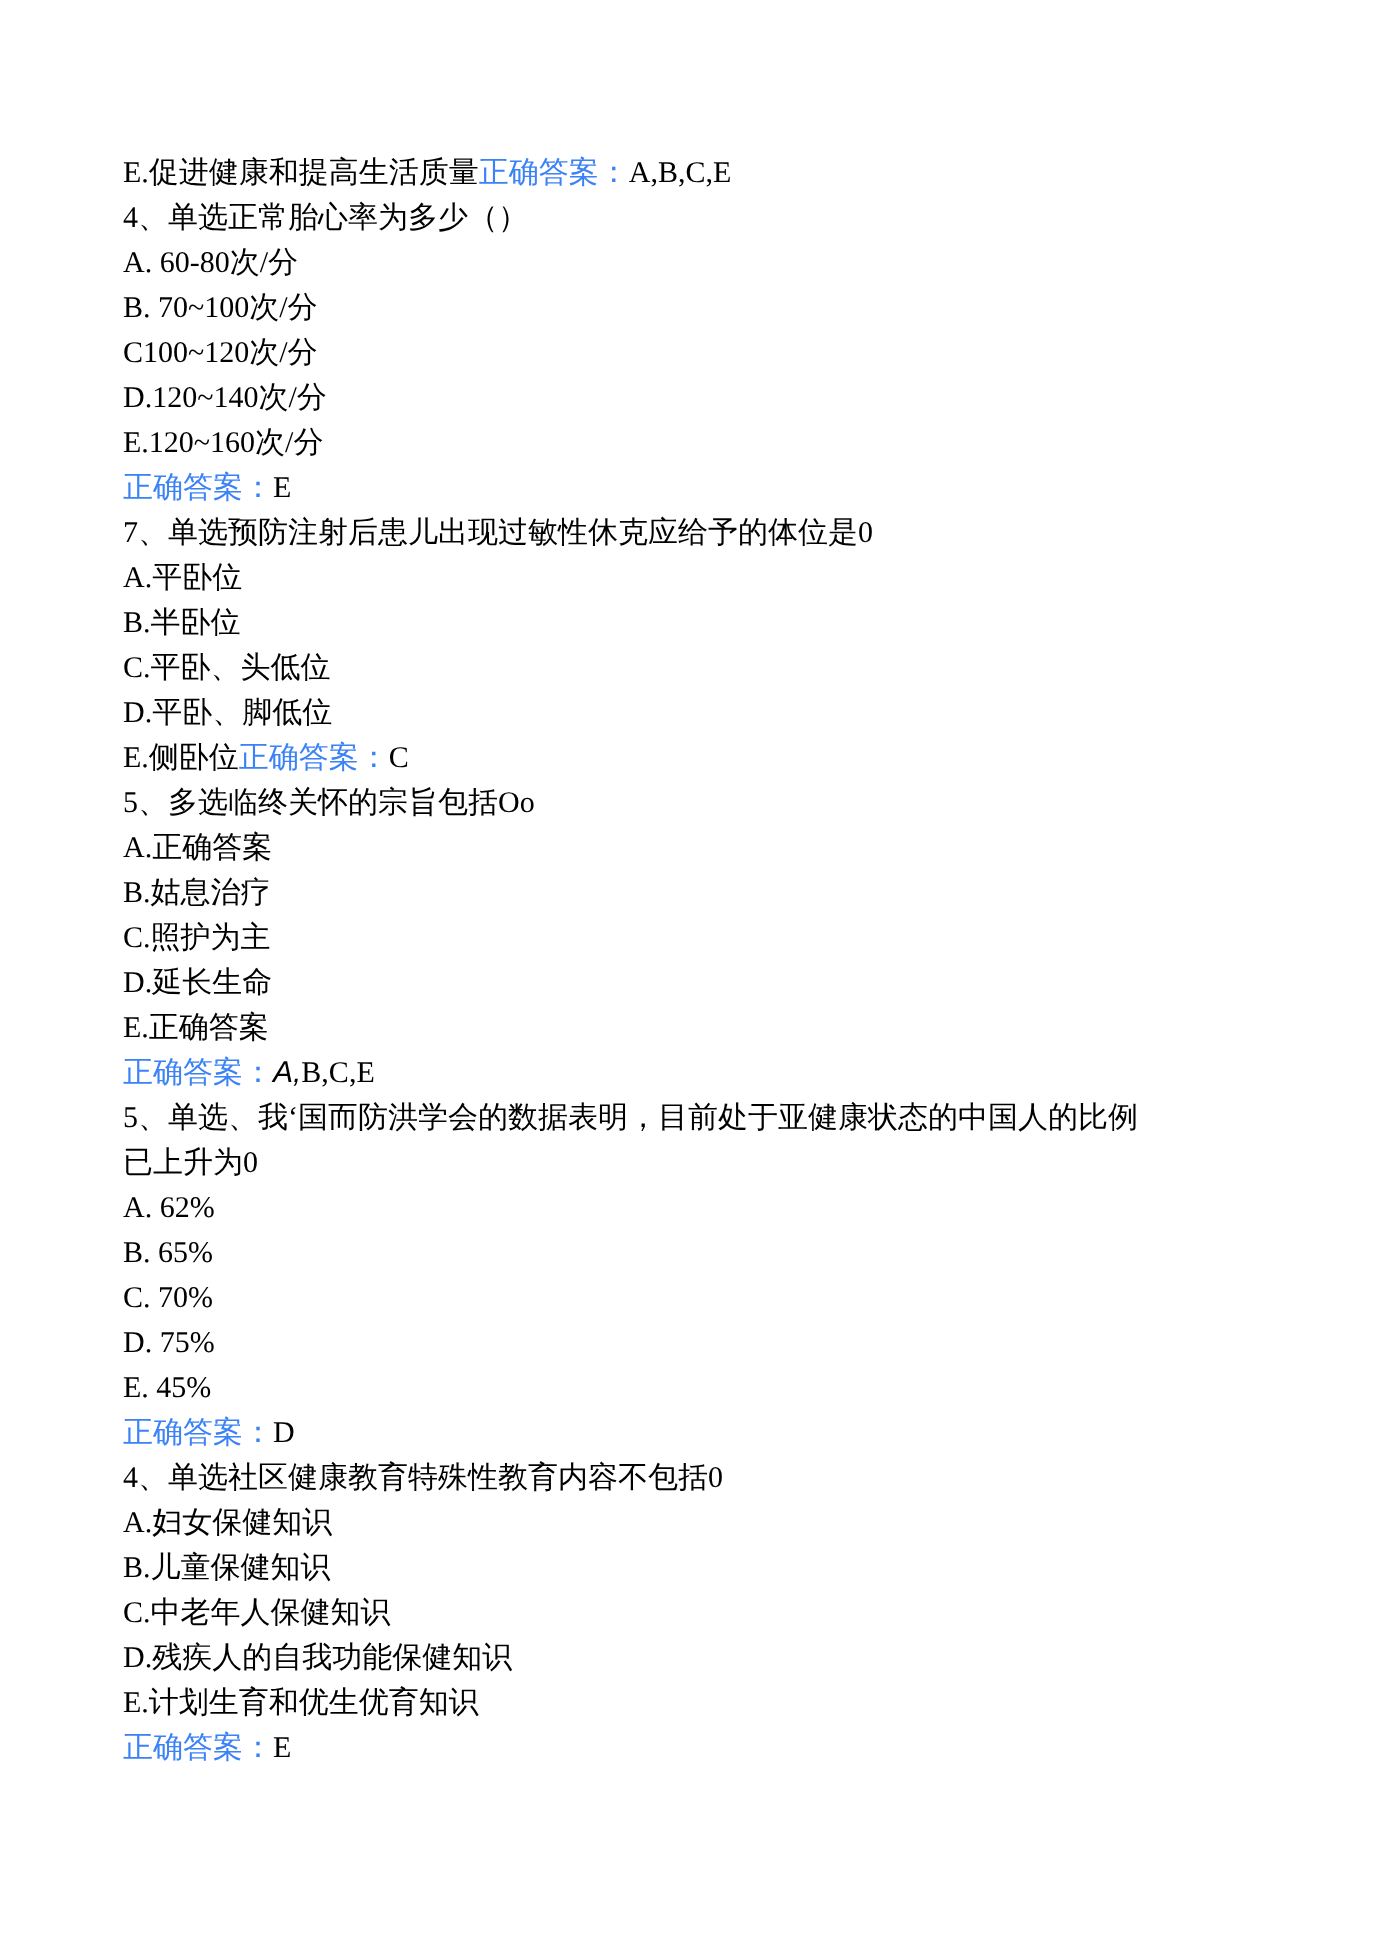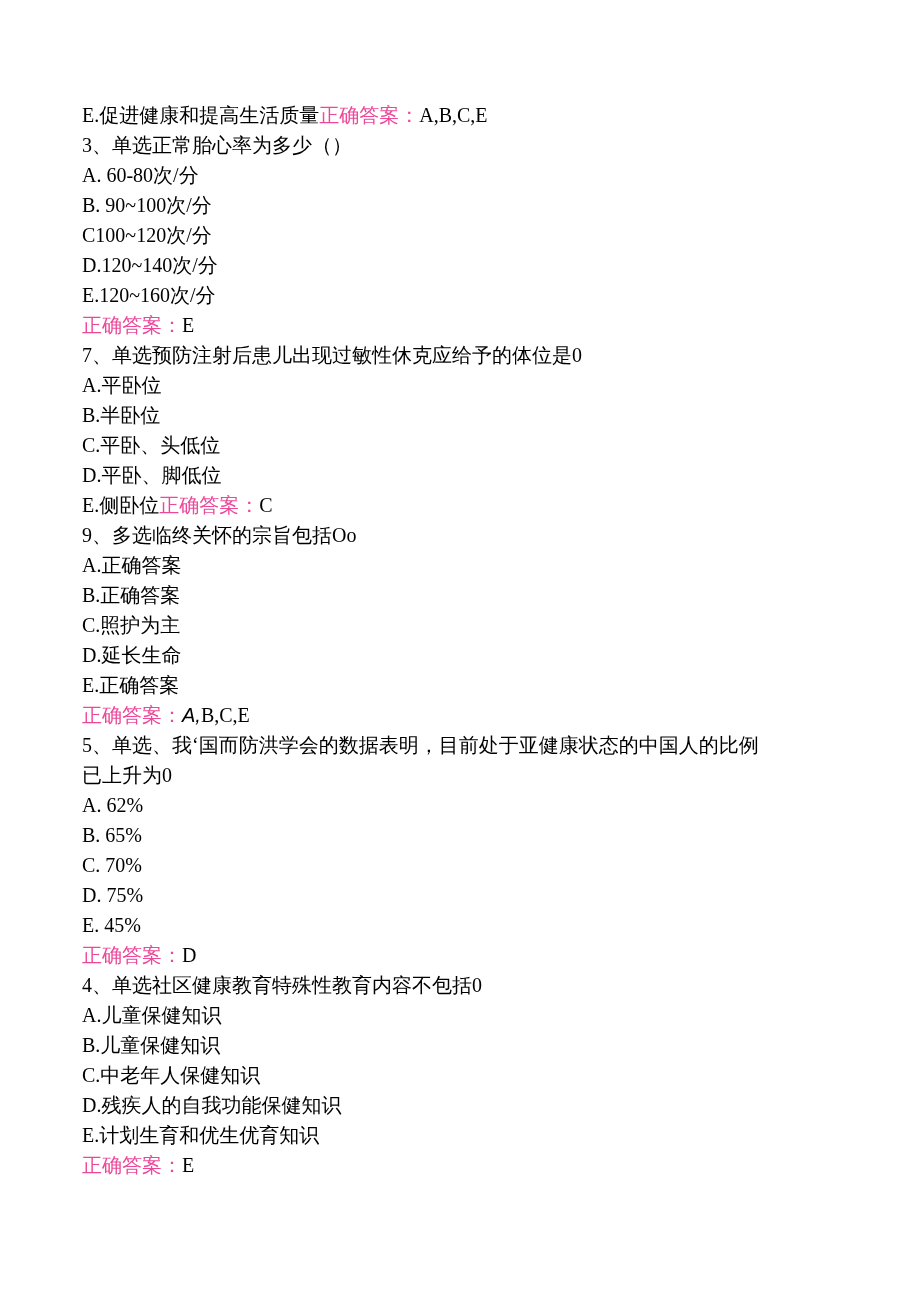--- a/index.html
+++ b/index.html
@@ -17,7 +17,7 @@
     white-space: nowrap;
   }
   .red {
-    color: #ec4899;
+    color: #3b82f6;
   }
   .italic {
     font-style: italic;

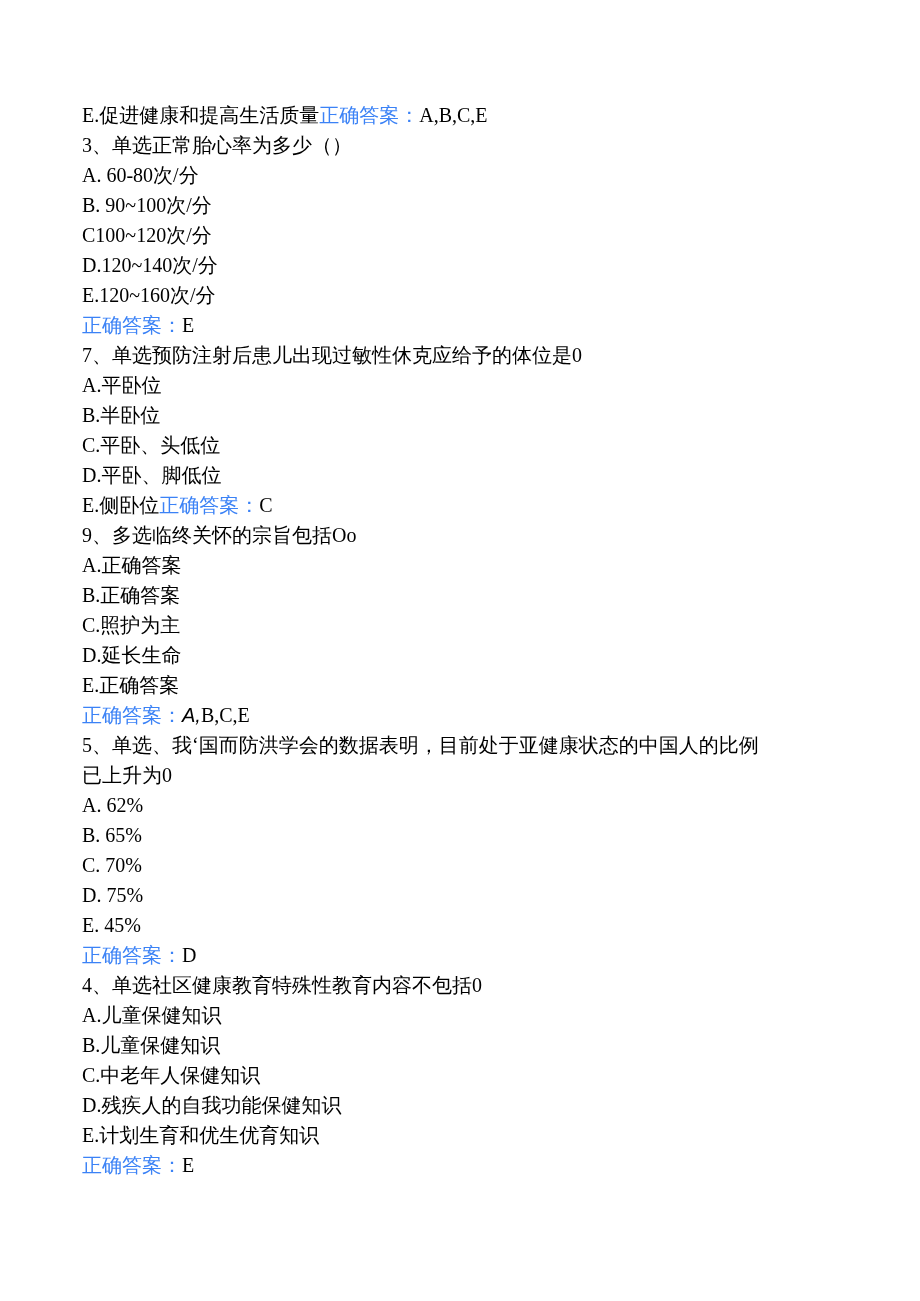--- a/index.html
+++ b/index.html
@@ -31,7 +31,7 @@
   <span>E.促进健康和提高生活质量</span><span class="red">正确答案：</span><span>A,B,C,E</span>
 </div>
 
-<div class="line">3、单选正常胎心率为多少（）</div>
+<div class="line">4、单选正常胎心率为多少（）</div>
 <div class="line">A. 60-80次/分</div>
 <div class="line">B. 90~100次/分</div>
 <div class="line">C100~120次/分</div>

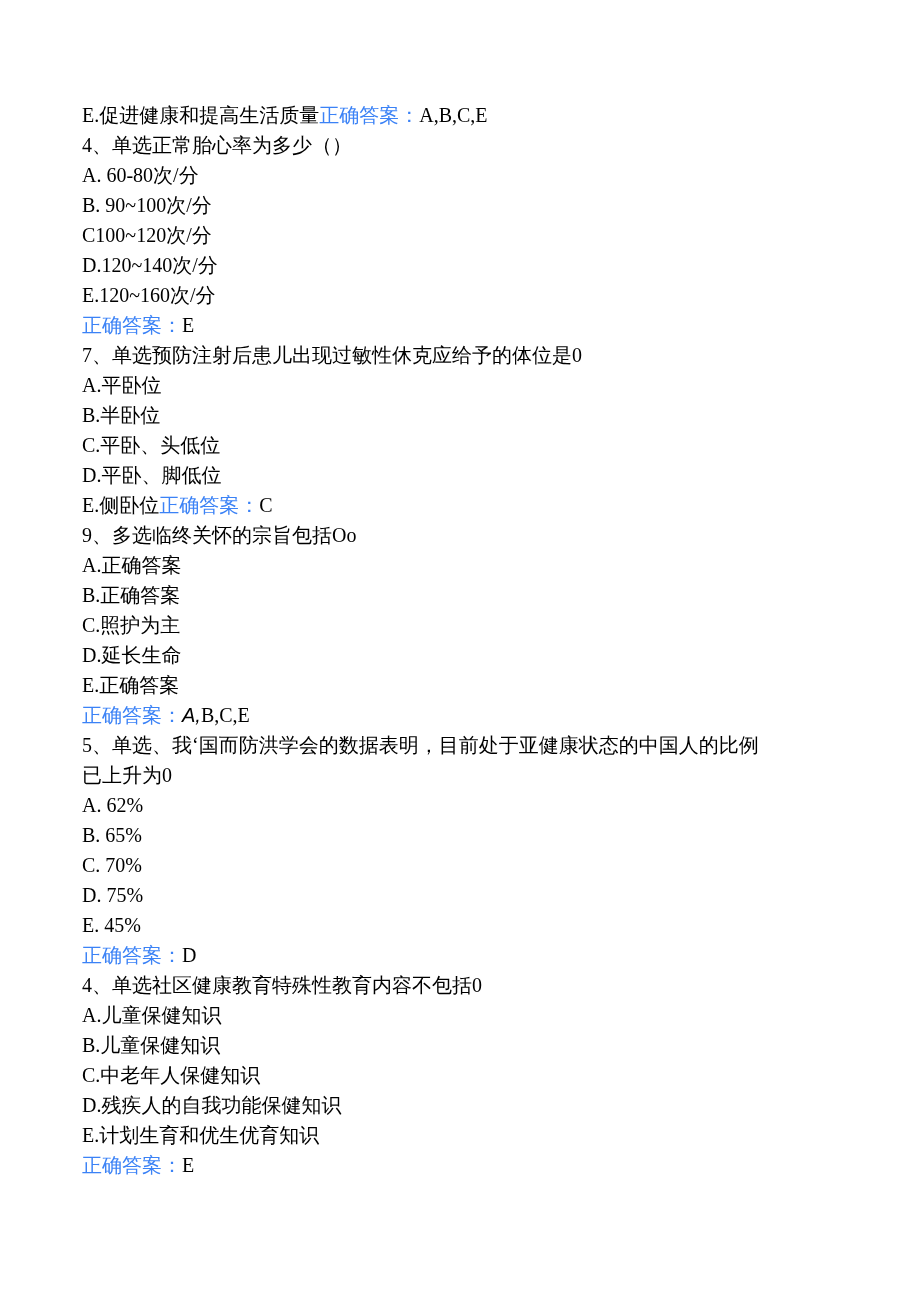--- a/index.html
+++ b/index.html
@@ -33,7 +33,7 @@
 
 <div class="line">4、单选正常胎心率为多少（）</div>
 <div class="line">A. 60-80次/分</div>
-<div class="line">B. 90~100次/分</div>
+<div class="line">B. 70~100次/分</div>
 <div class="line">C100~120次/分</div>
 <div class="line">D.120~140次/分</div>
 <div class="line">E.120~160次/分</div>

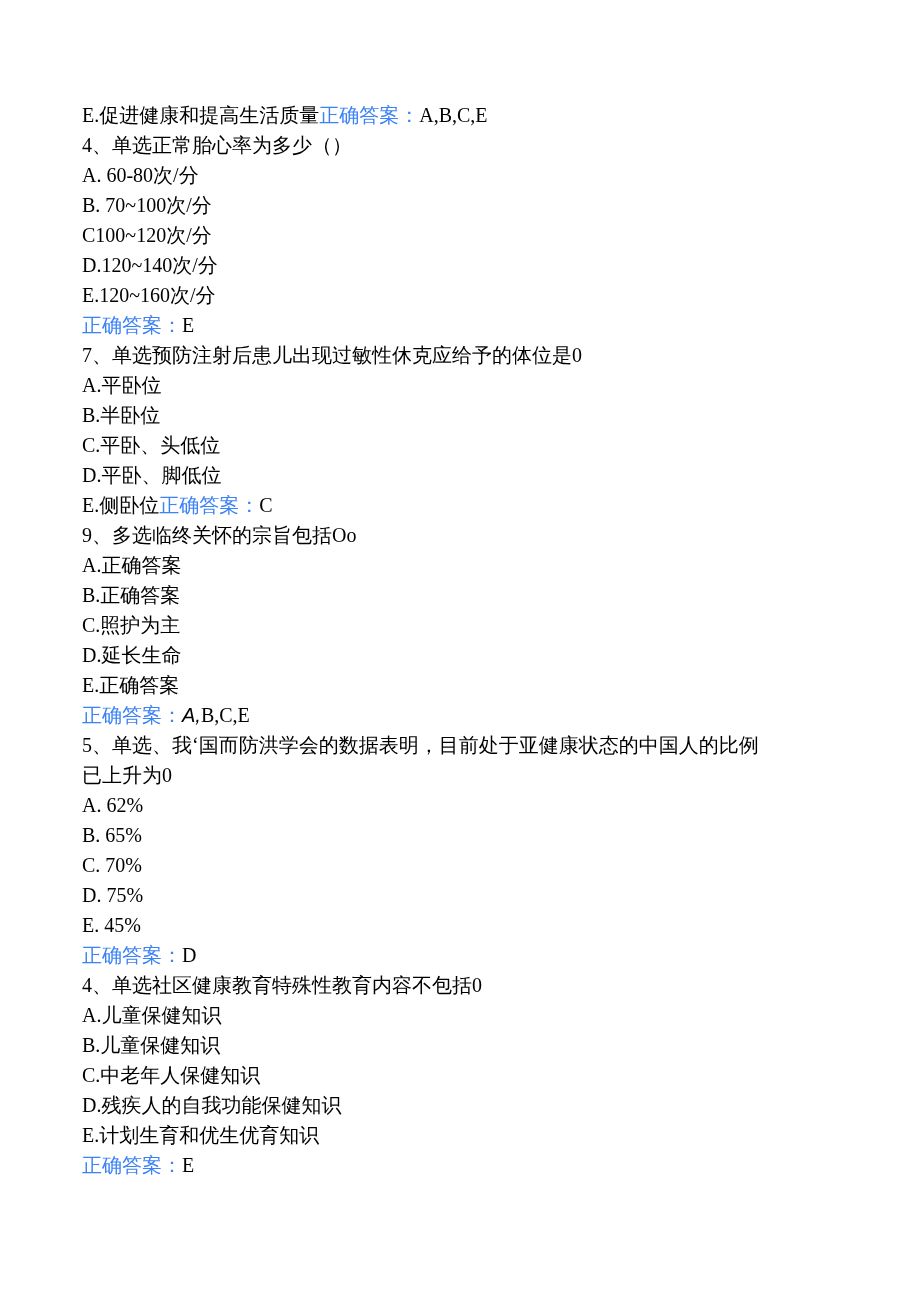--- a/index.html
+++ b/index.html
@@ -50,7 +50,7 @@
   <span>E.侧卧位</span><span class="red">正确答案：</span><span>C</span>
 </div>
 
-<div class="line">9、多选临终关怀的宗旨包括Oo</div>
+<div class="line">5、多选临终关怀的宗旨包括Oo</div>
 <div class="line">A.正确答案</div>
 <div class="line">B.正确答案</div>
 <div class="line">C.照护为主</div>

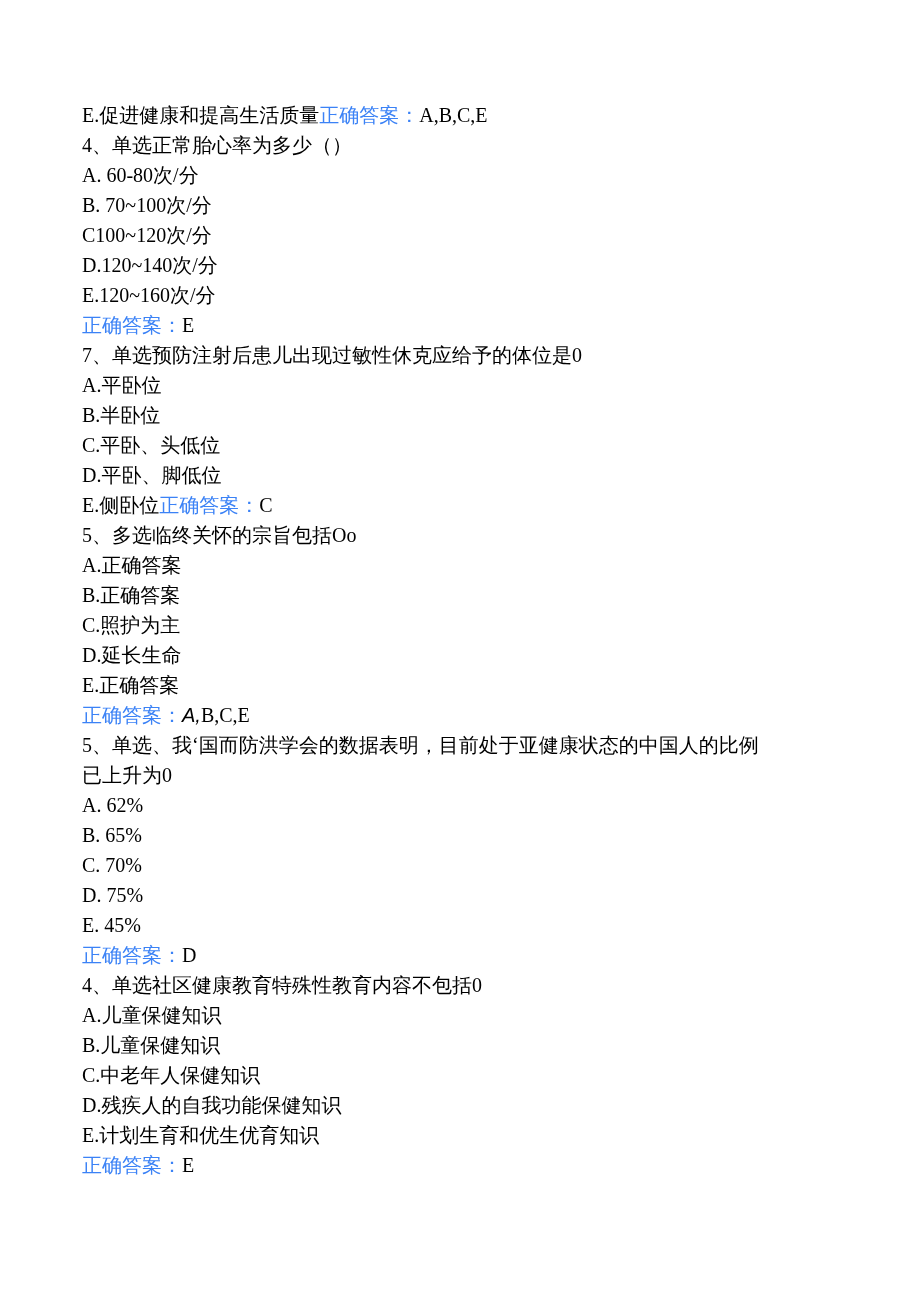--- a/index.html
+++ b/index.html
@@ -52,7 +52,7 @@
 
 <div class="line">5、多选临终关怀的宗旨包括Oo</div>
 <div class="line">A.正确答案</div>
-<div class="line">B.正确答案</div>
+<div class="line">B.姑息治疗</div>
 <div class="line">C.照护为主</div>
 <div class="line">D.延长生命</div>
 <div class="line">E.正确答案</div>

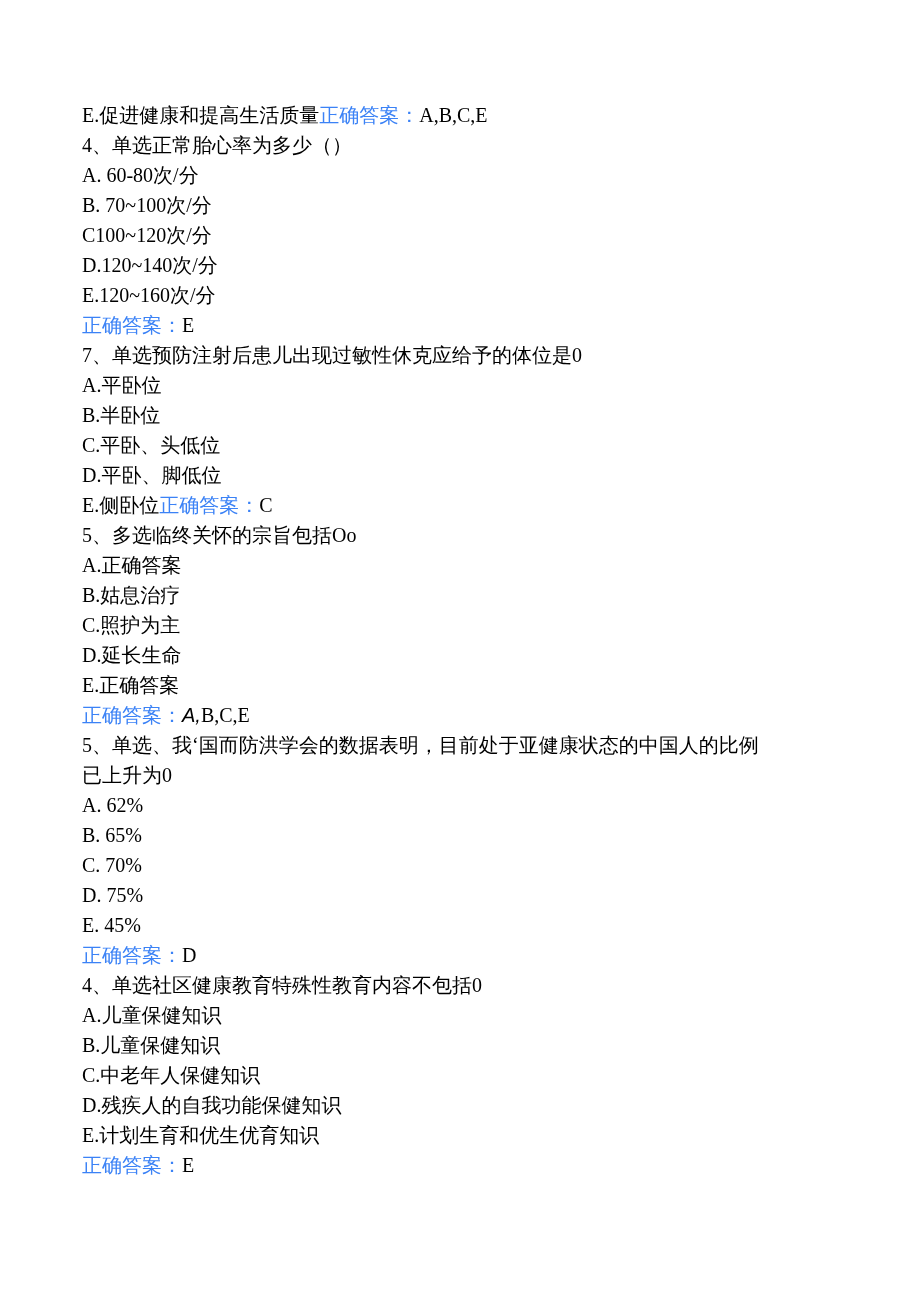--- a/index.html
+++ b/index.html
@@ -72,7 +72,7 @@
 </div>
 
 <div class="line">4、单选社区健康教育特殊性教育内容不包括0</div>
-<div class="line">A.儿童保健知识</div>
+<div class="line">A.妇女保健知识</div>
 <div class="line">B.儿童保健知识</div>
 <div class="line">C.中老年人保健知识</div>
 <div class="line">D.残疾人的自我功能保健知识</div>

